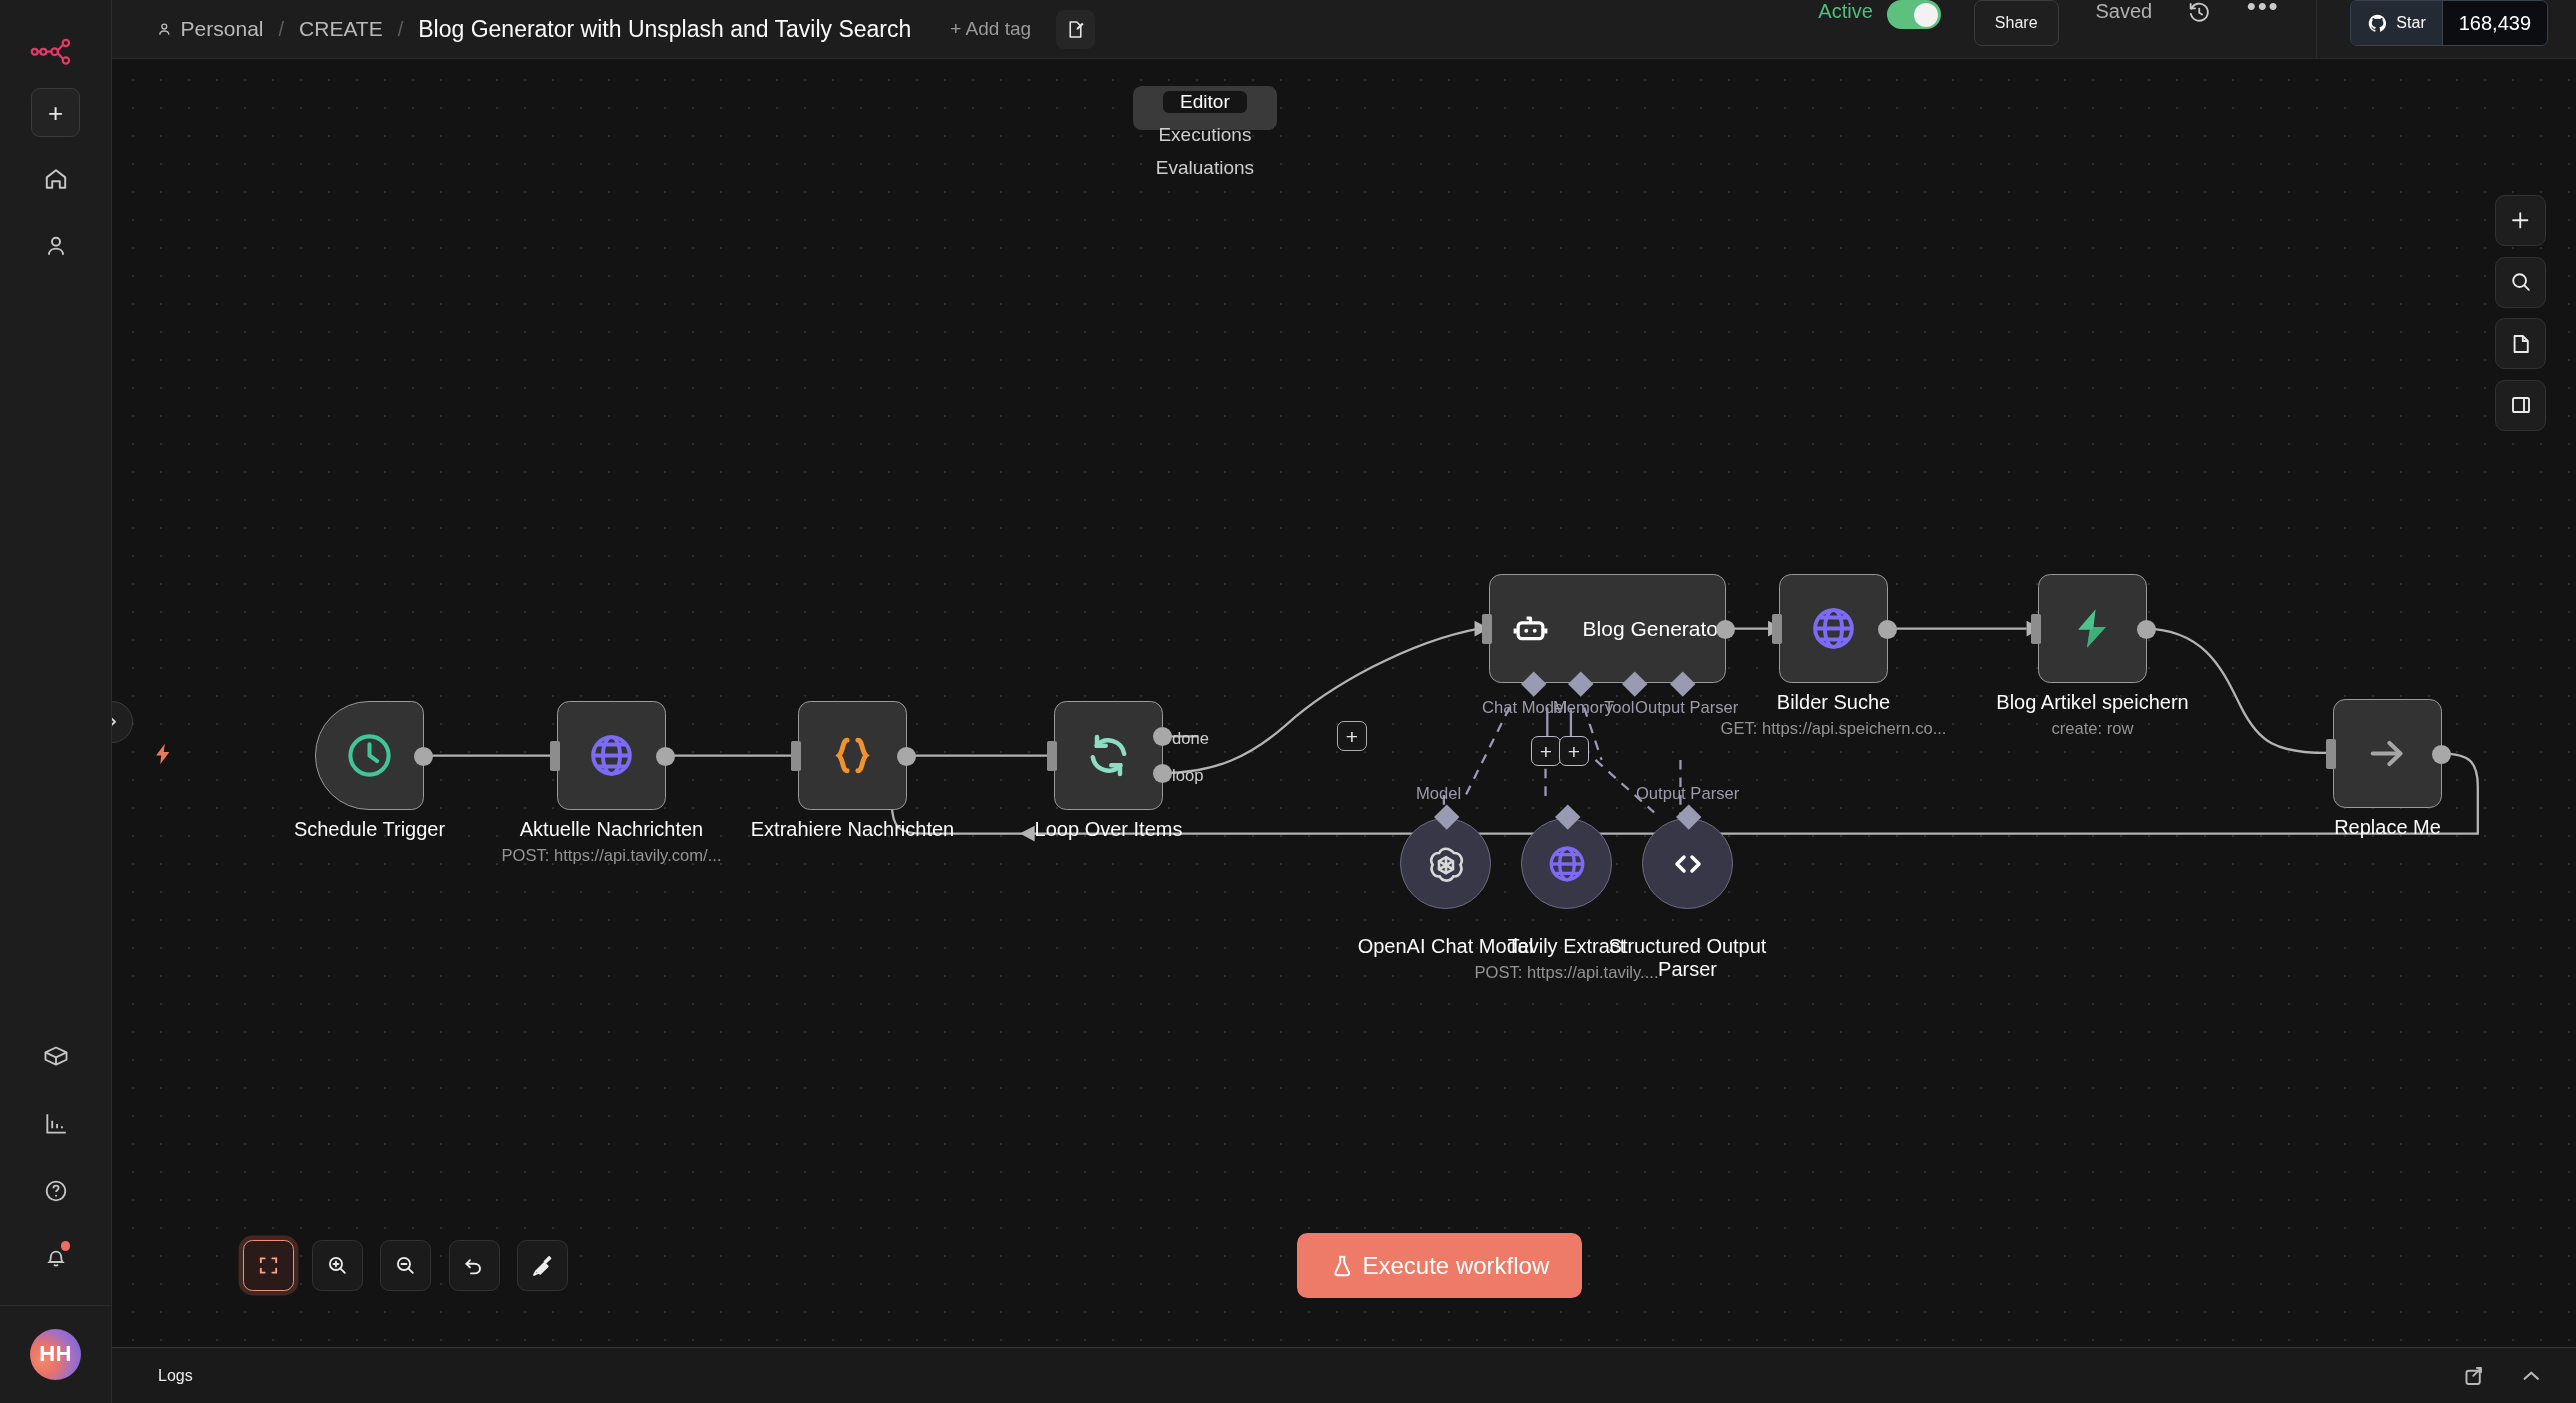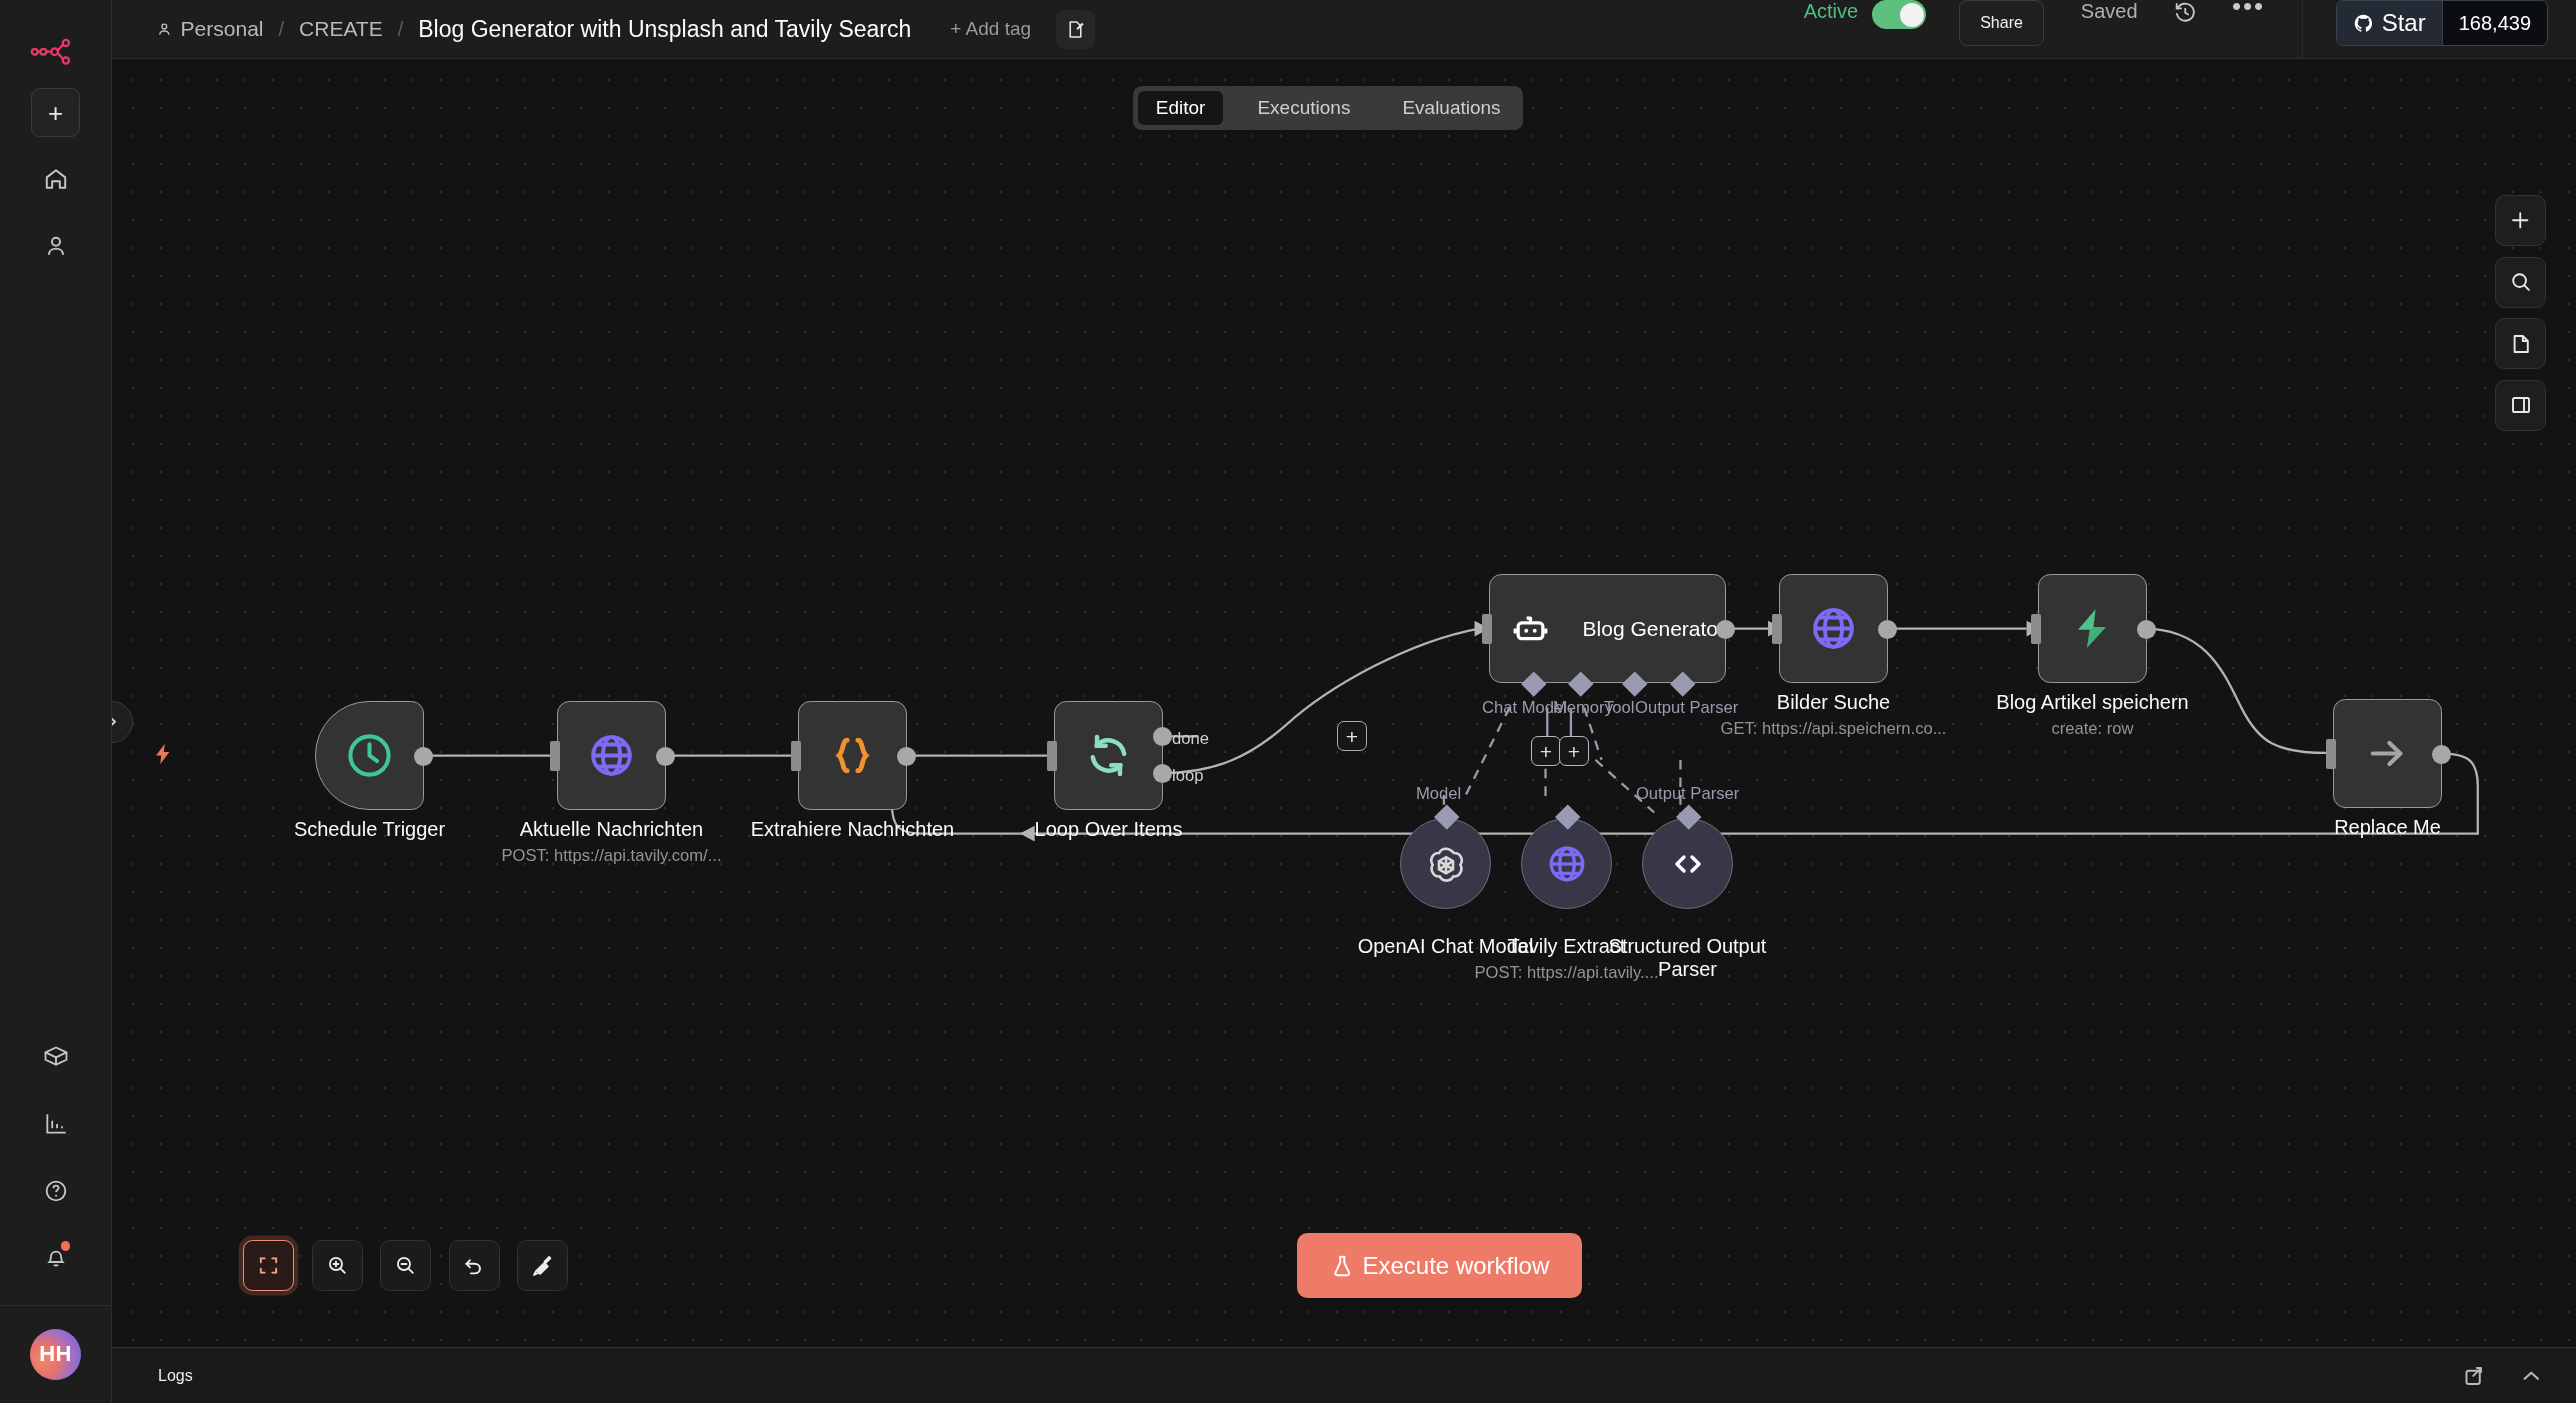--- a/index.html
+++ b/index.html
@@ -70,7 +70,7 @@
   .dots{margin-left:35px;font-size:26px;color:#c9c9c9;letter-spacing:1.8px;line-height:0.5;padding-bottom:7px;}
   .hdr-divider{width:0.9px;height:59px;background:#2c2c2c;margin-left:37px;}
   .gh{display:flex;align-items:center;height:46px;margin:0 28px 0 33px;border:0.9px solid #3a4250;border-radius:7px;overflow:hidden;}
-  .gh-l{display:flex;align-items:center;gap:8px;padding:0 16px;height:100%;background:#242a33;font-size:24px;color:#fff;}
+  .gh-l{display:flex;align-items:center;gap:8px;padding:0 16px;height:100%;background:#242a33;font-size:16px;color:#fff;}
   .gh-r{padding:0 16px;height:100%;display:flex;align-items:center;background:#0b0d11;font-size:20px;color:#fff;border-left:0.9px solid #3a4250;}
 
   

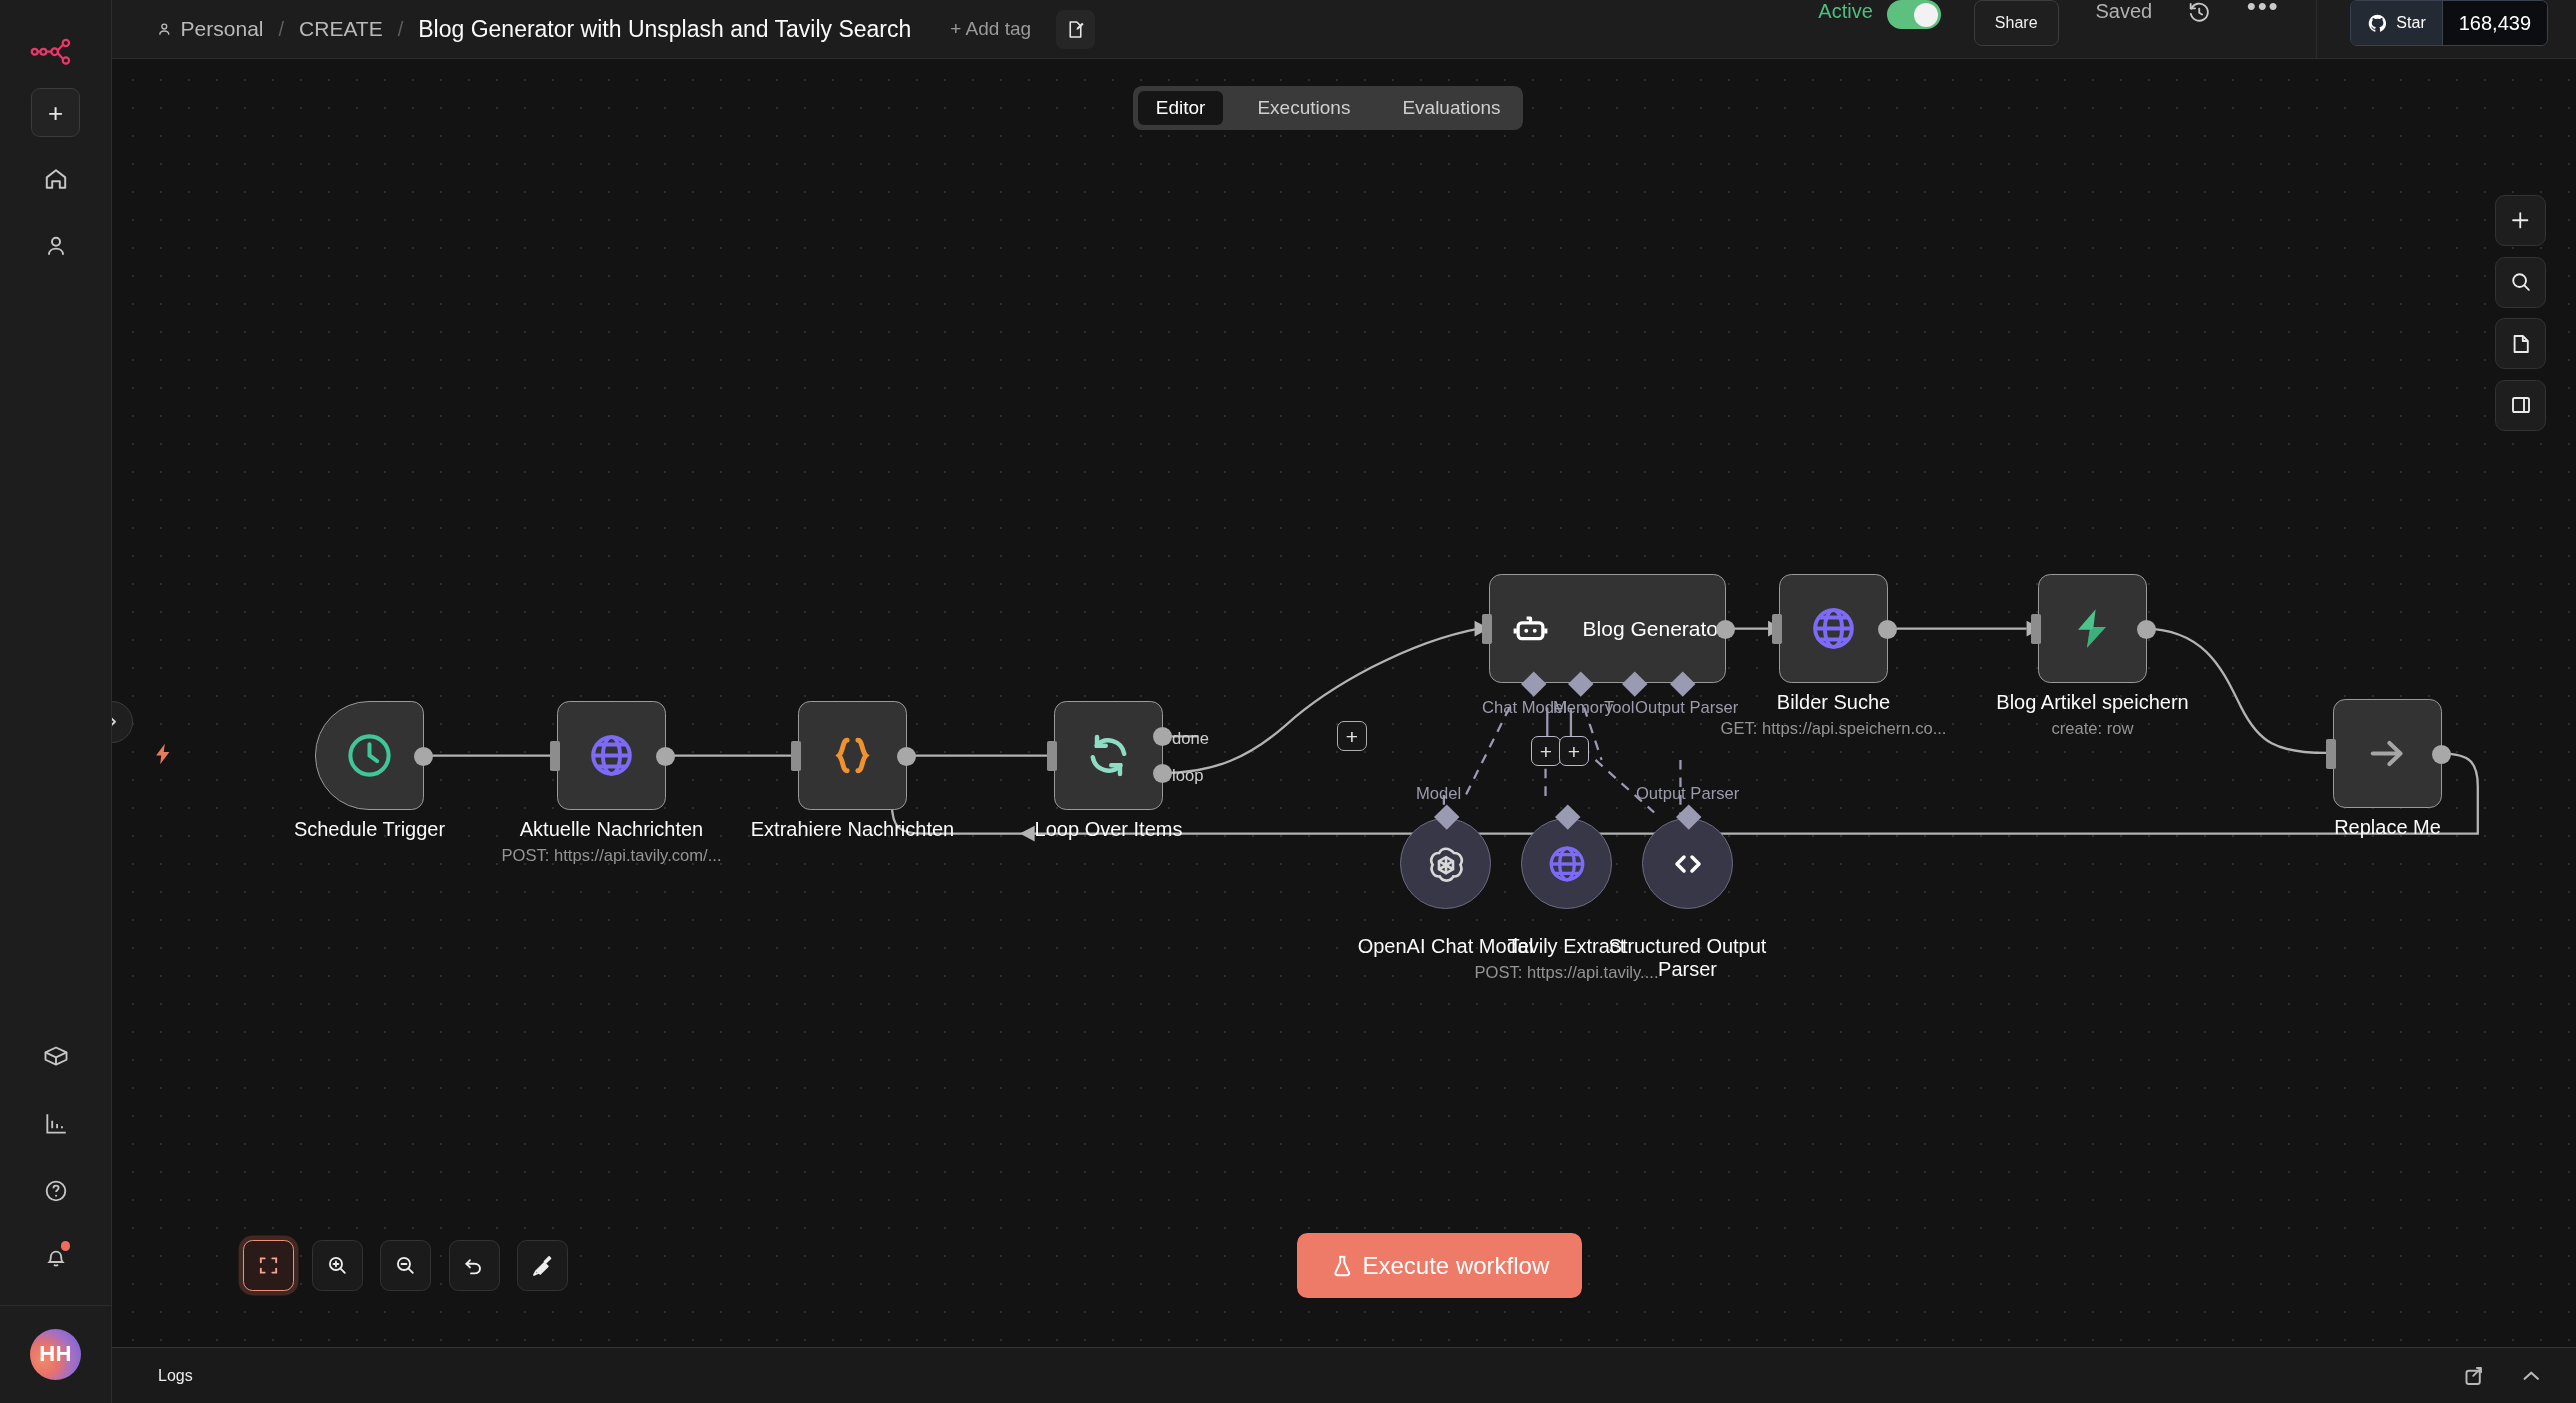--- a/index.html
+++ b/index.html
@@ -76,7 +76,7 @@
   
   .tabs{
     position:absolute;left:1133px;top:86px;height:44px;border-radius:8.8px;background:#3a3a3a;
-    display:flex;align-items:flex-start;padding:5.3px;gap:17px;z-index:34;
+    display:flex;align-items:center;padding:5.3px;gap:11px;z-index:34;flex-direction:column;
   }
   .tab{height:100%;padding:0 17.5px;border-radius:6.1px;display:flex;align-items:center;font-size:19px;color:#cfcfcf;}
   .tab.active{background:#151515;color:#ffffff;}

